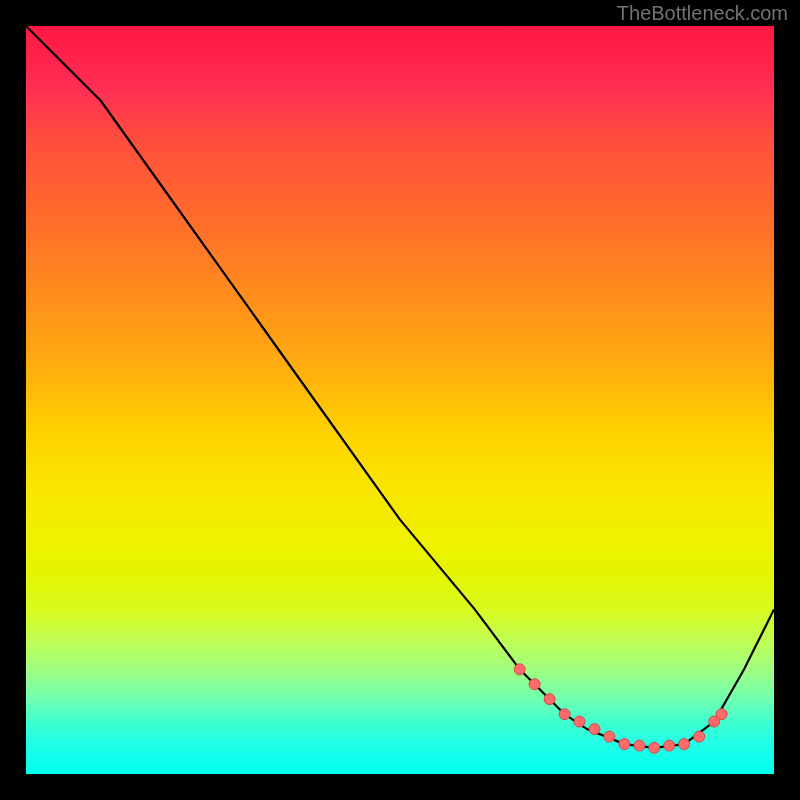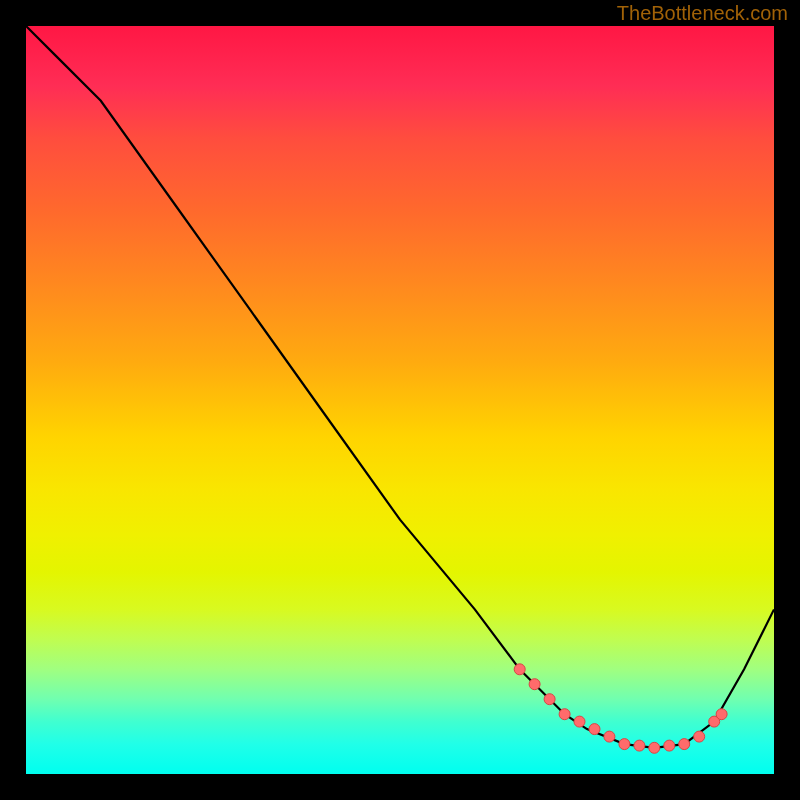--- a/index.html
+++ b/index.html
@@ -15,7 +15,7 @@
     position: absolute;
     top: 2px;
     right: 12px;
-    color: #a16207;
+    color: #737373;
     font-size: 20px;
     font-weight: 500;
     z-index: 10;

